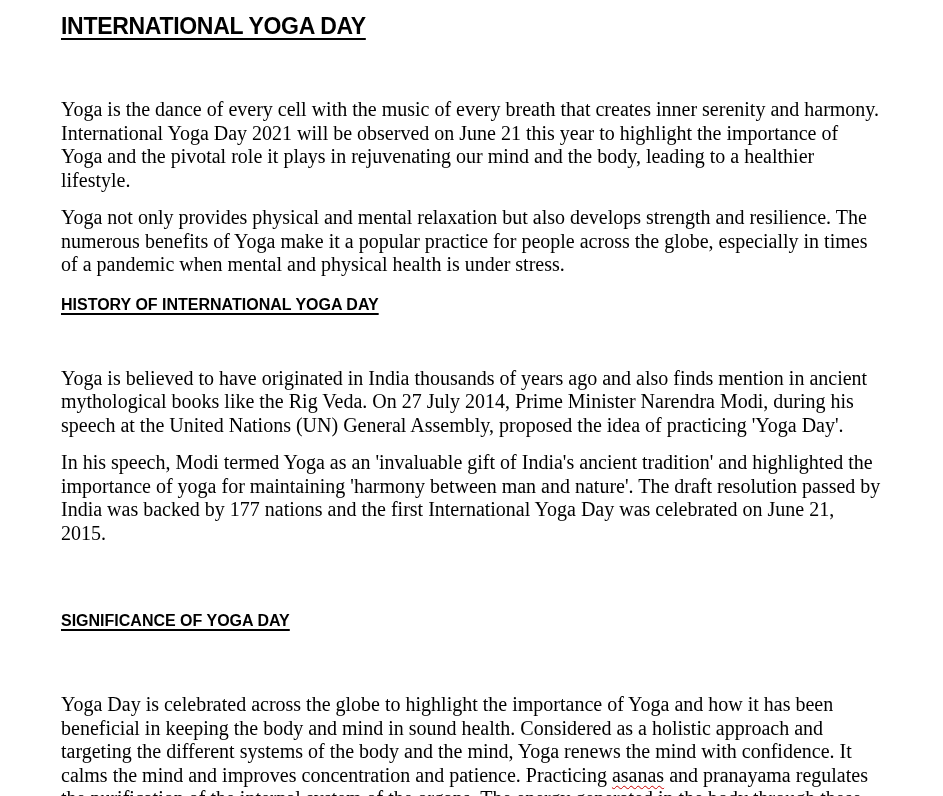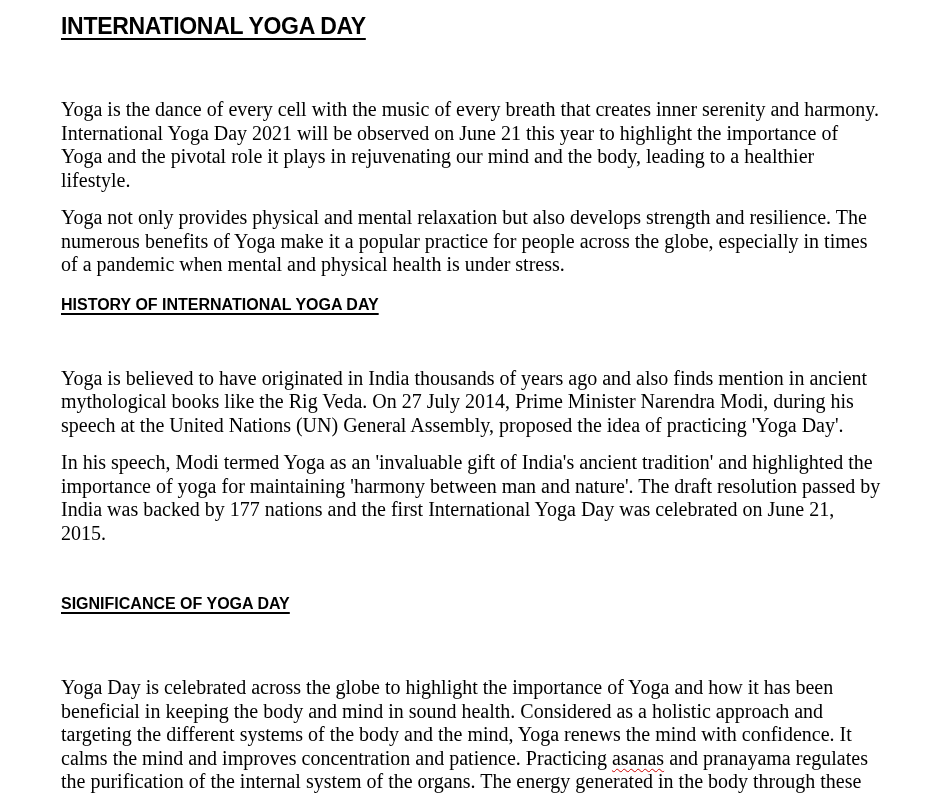--- a/index.html
+++ b/index.html
@@ -53,7 +53,7 @@
     text-underline-offset: 3px;
   }
   .section-heading.spaced {
-    margin-top: 49px;
+    margin-top: 66px;
   }
   .body-para {
     font-family: "Liberation Serif", serif;

